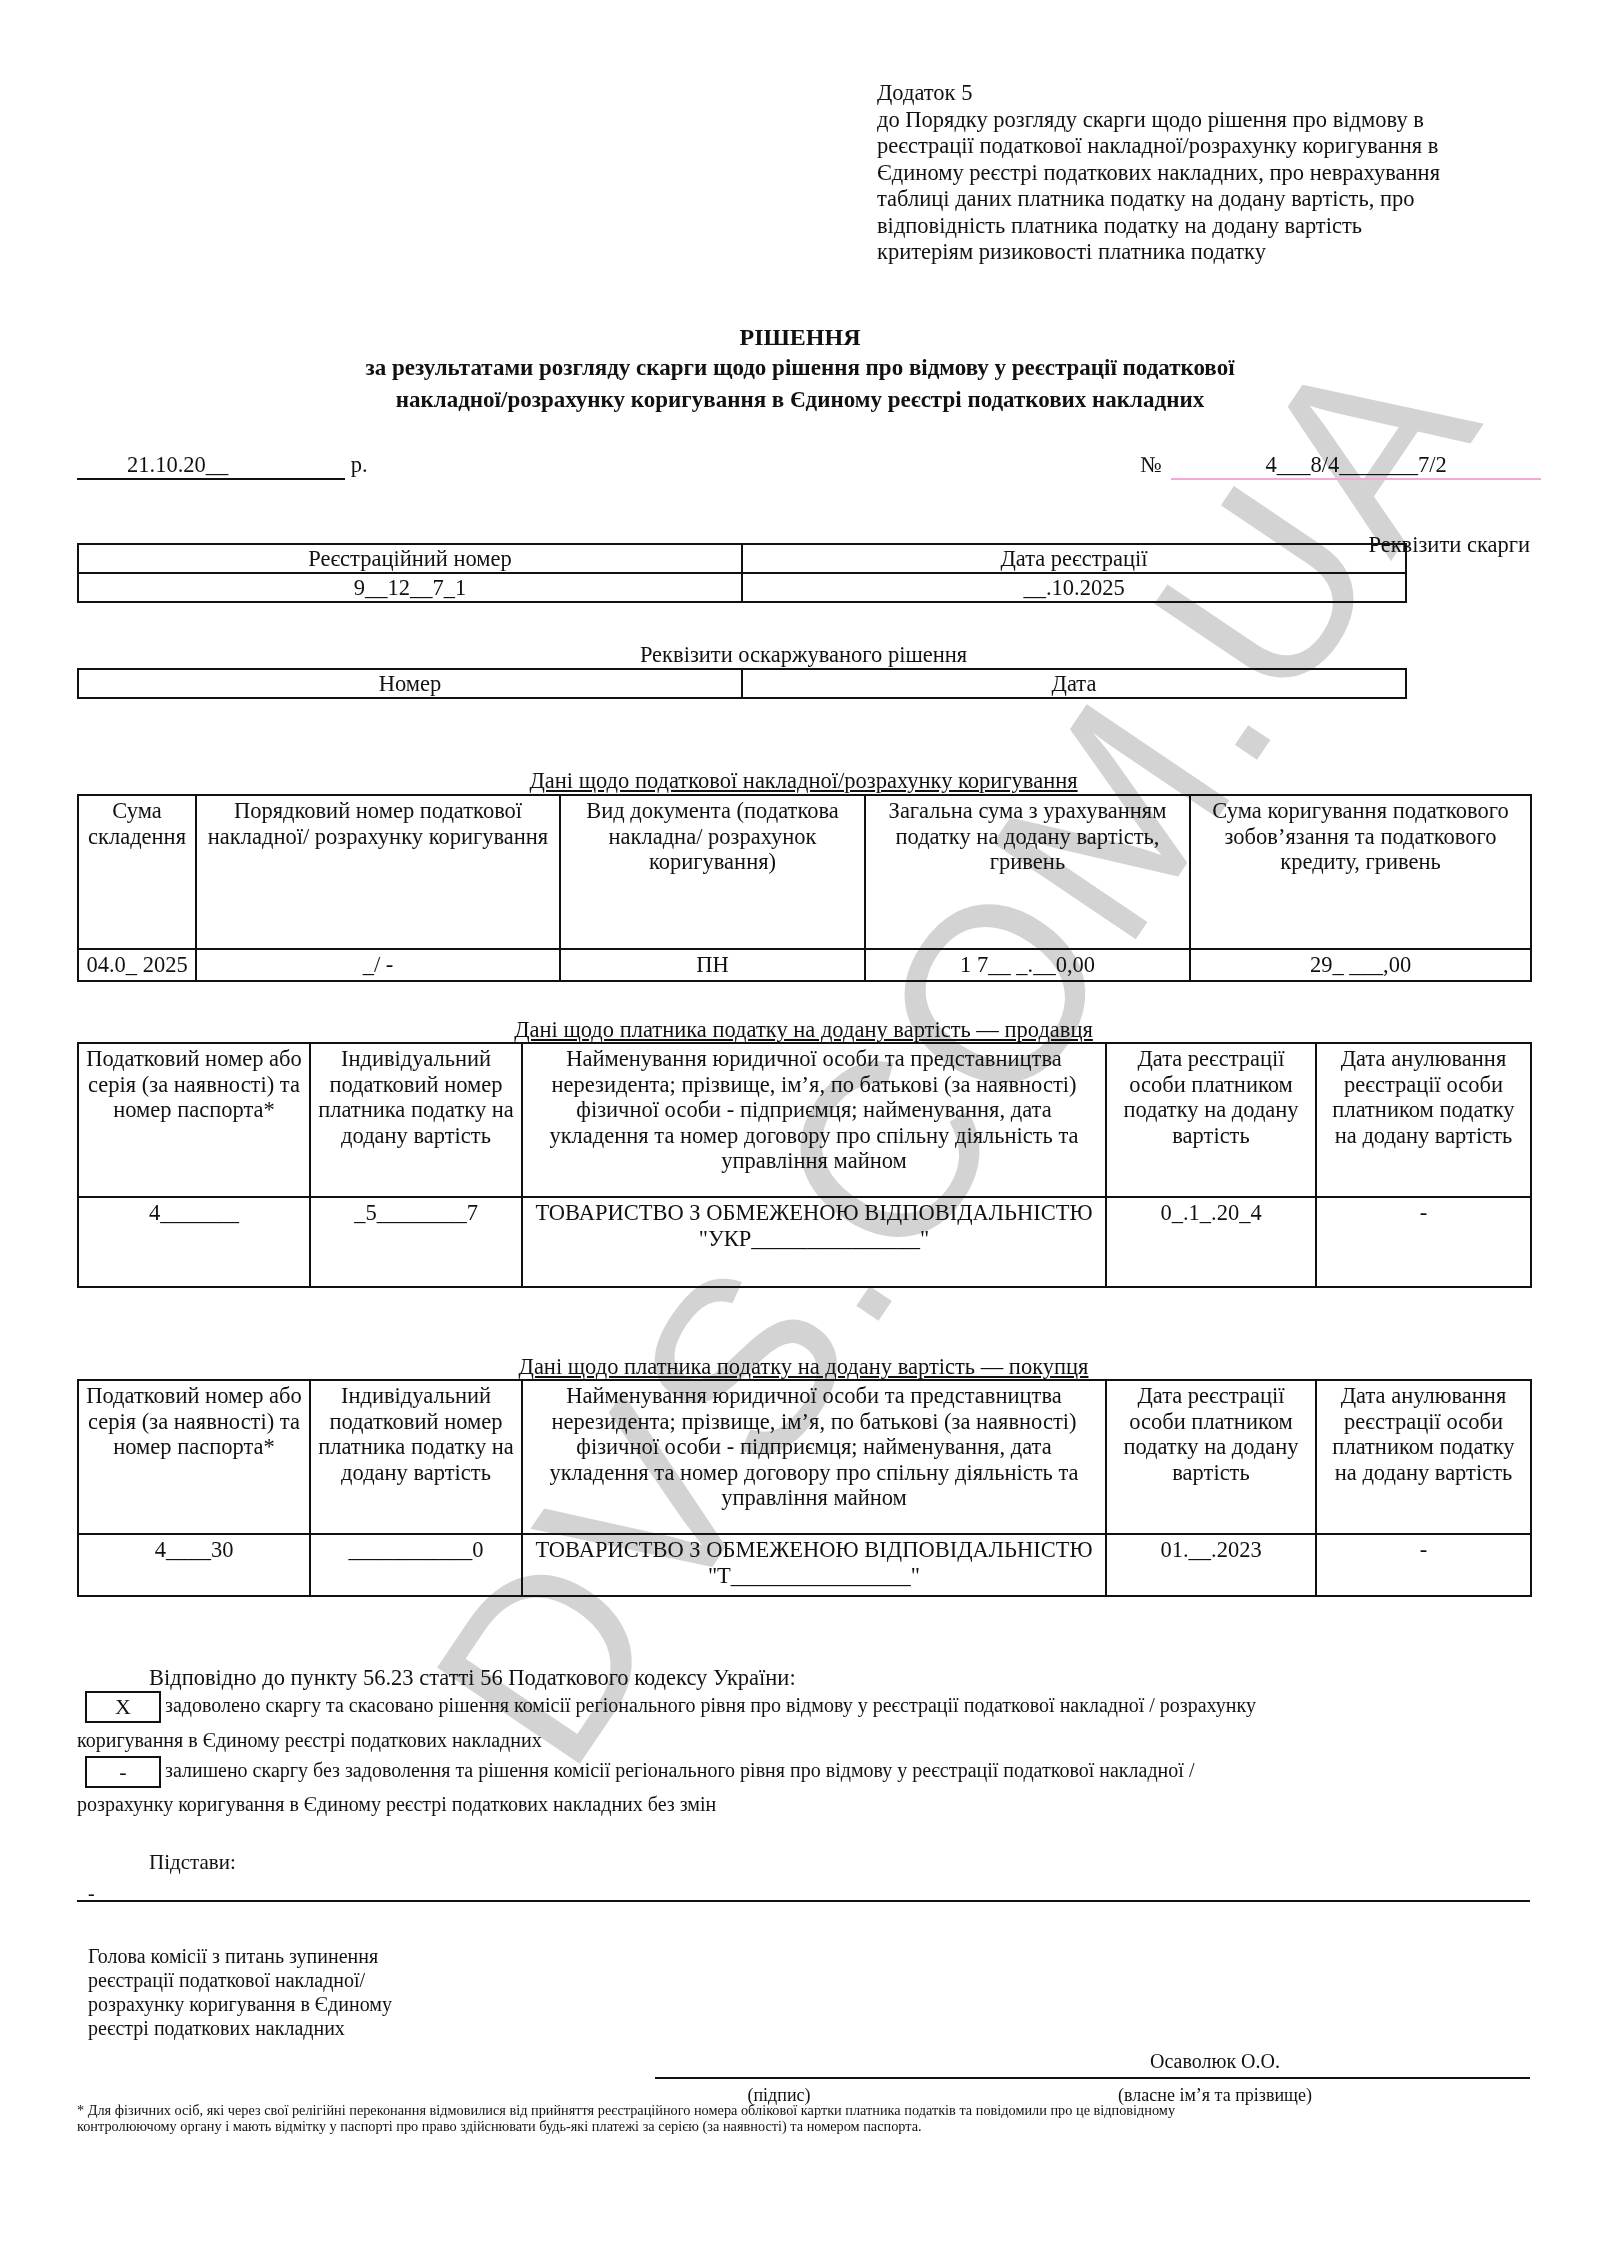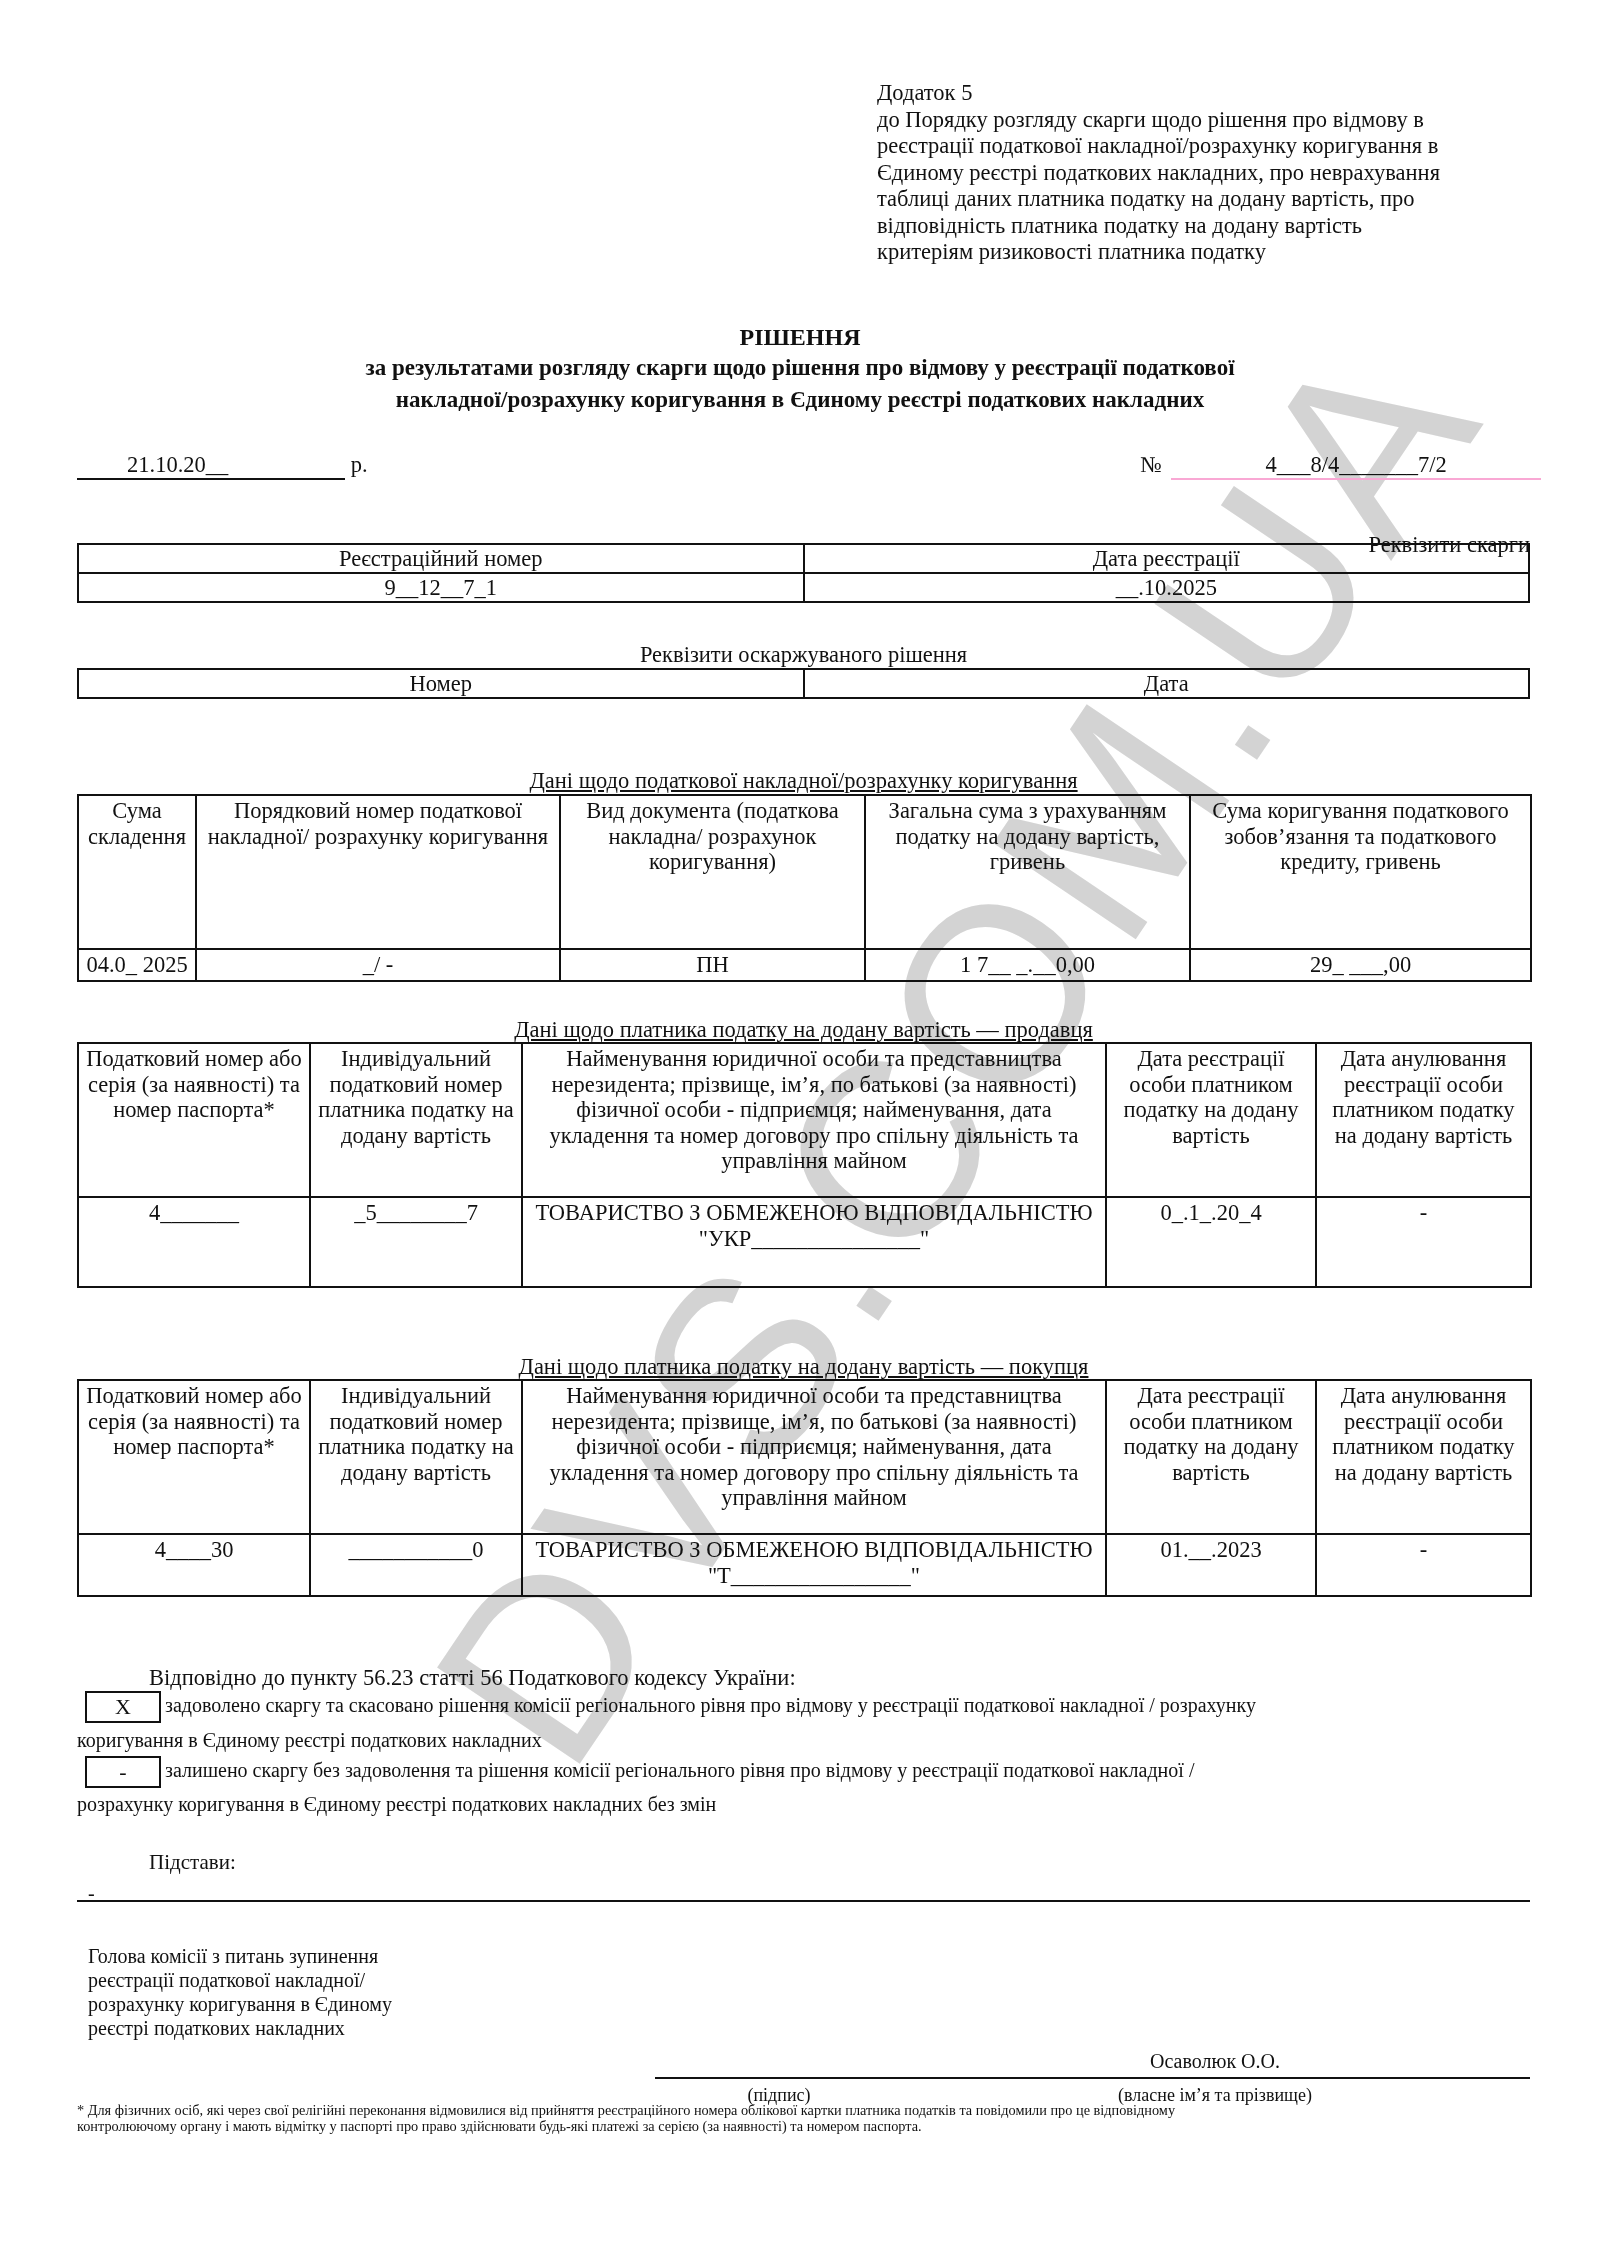--- a/index.html
+++ b/index.html
@@ -33,7 +33,7 @@
 
     
     table.grid {
-      position: absolute; left: 77px; width: 1453px;
+      position: absolute; left: 77px; width: 1330px;
       border-collapse: collapse; table-layout: fixed;
       font-size: 22.5px; line-height: 25.5px;
     }

